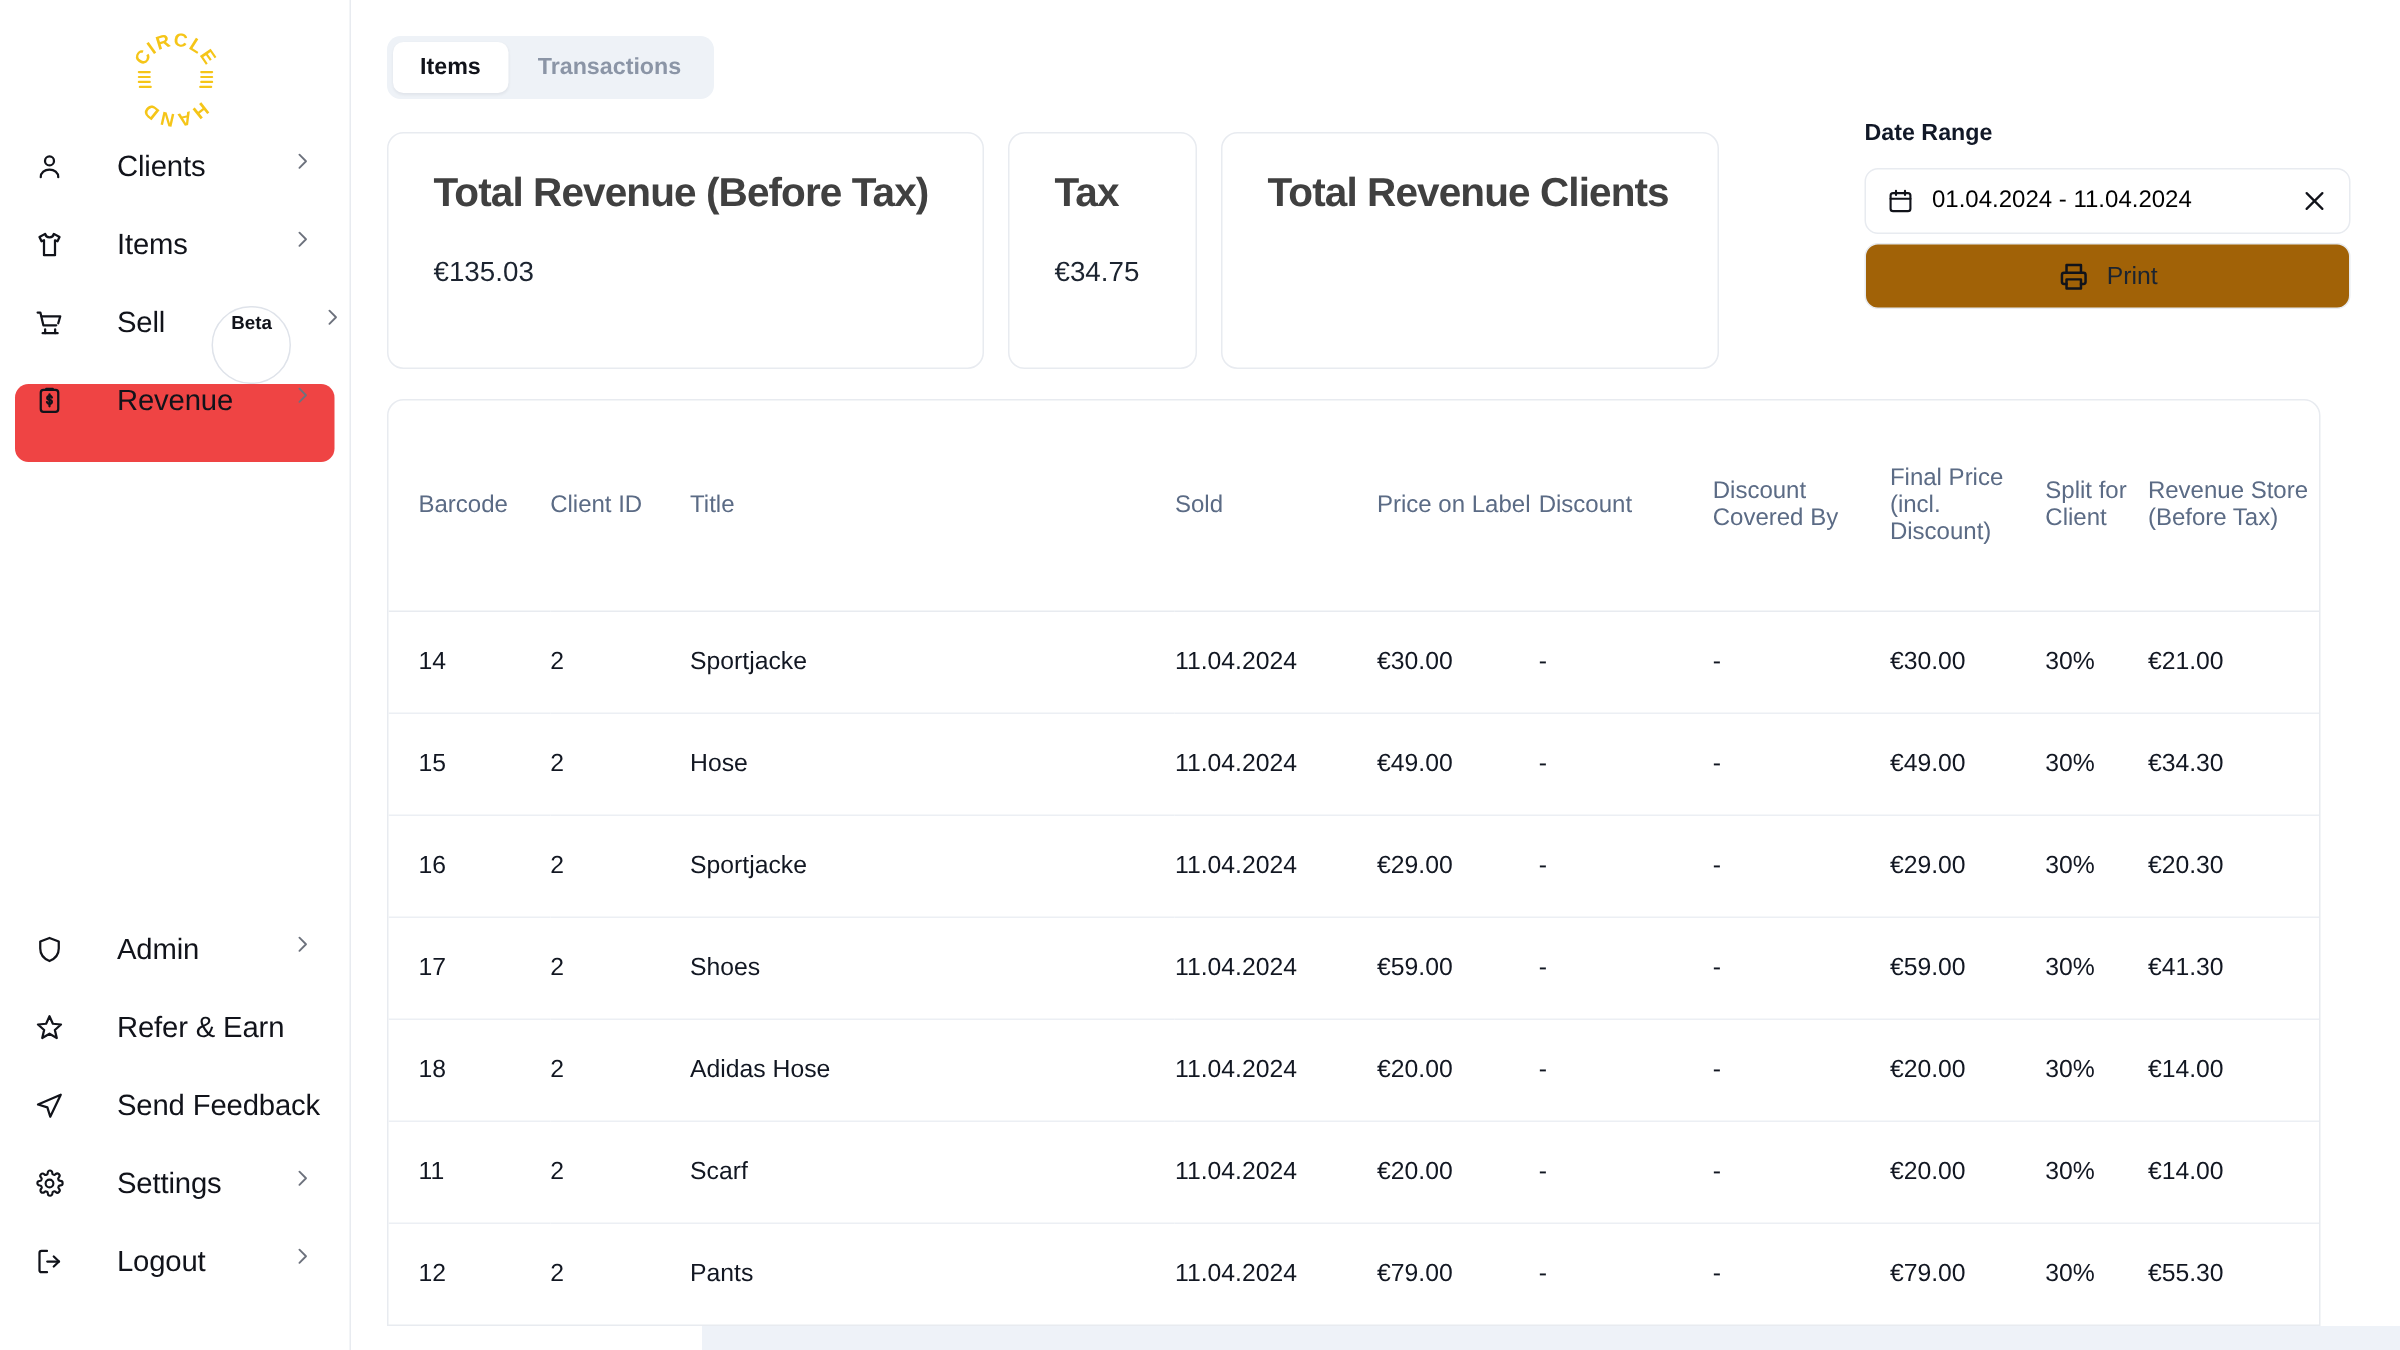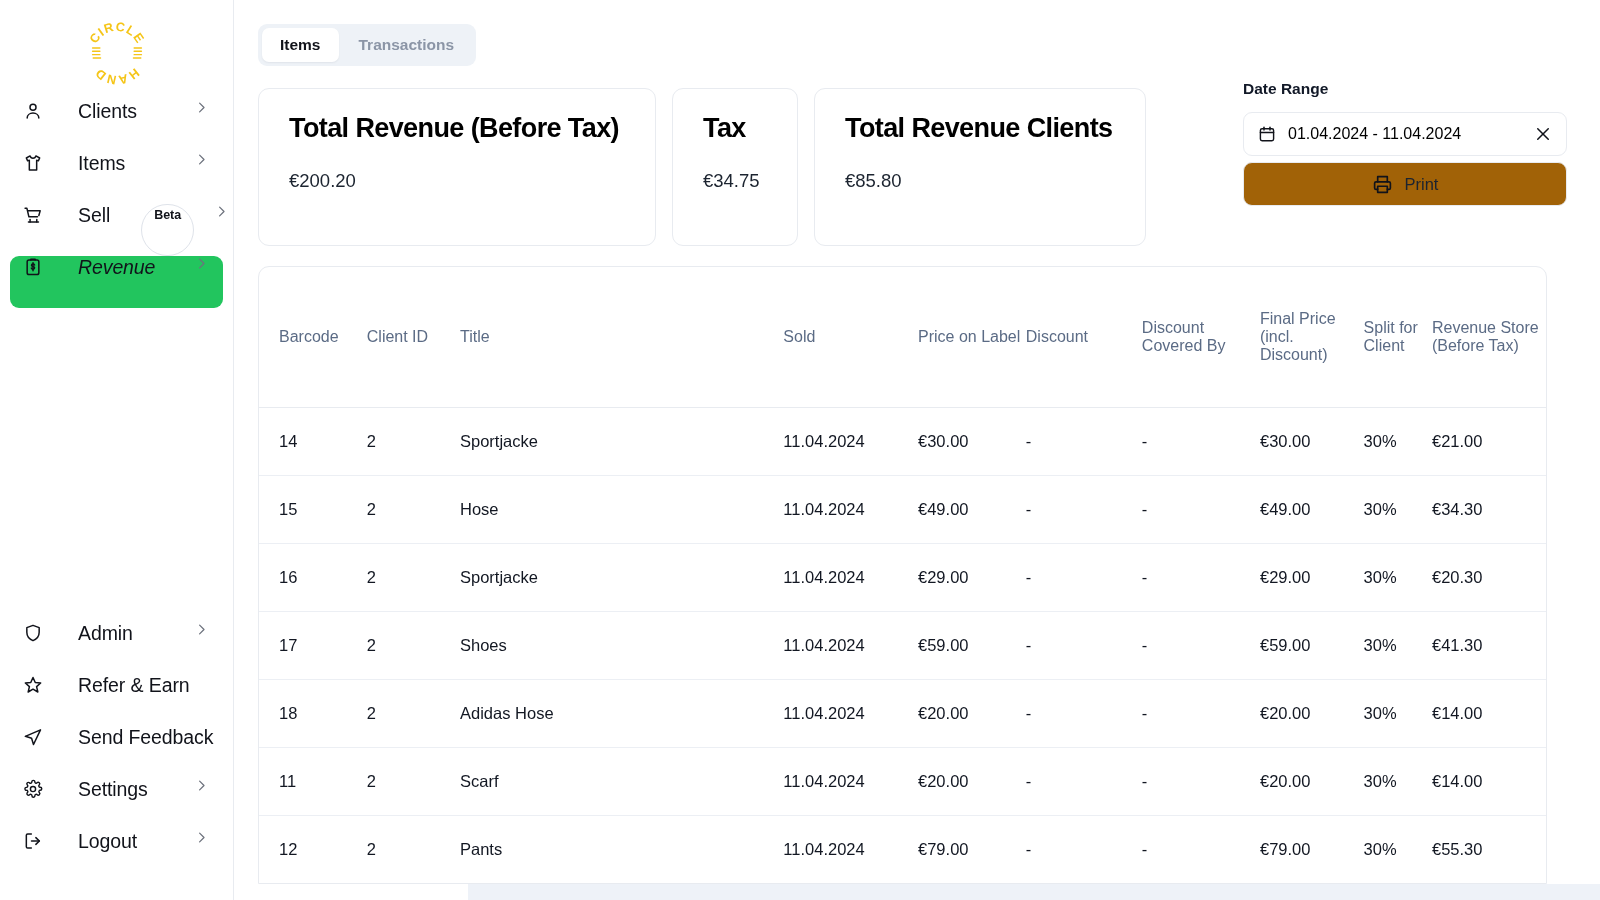--- a/index.html
+++ b/index.html
@@ -78,7 +78,7 @@
   .card.c1 { width: 398px; }
   .card.c2 { width: 126px; }
   .card.c3 { width: 332px; }
-  .card-title { font-size: 27px; font-weight: bold; color: #000000; letter-spacing: -0.6px; white-space: nowrap; }
+  .card-title { font-size: 27px; font-weight: bold; color: #404040; letter-spacing: -0.6px; white-space: nowrap; }
   .card-value { font-size: 18.5px; color: #1c2430; margin-top: 26px; }
 
   

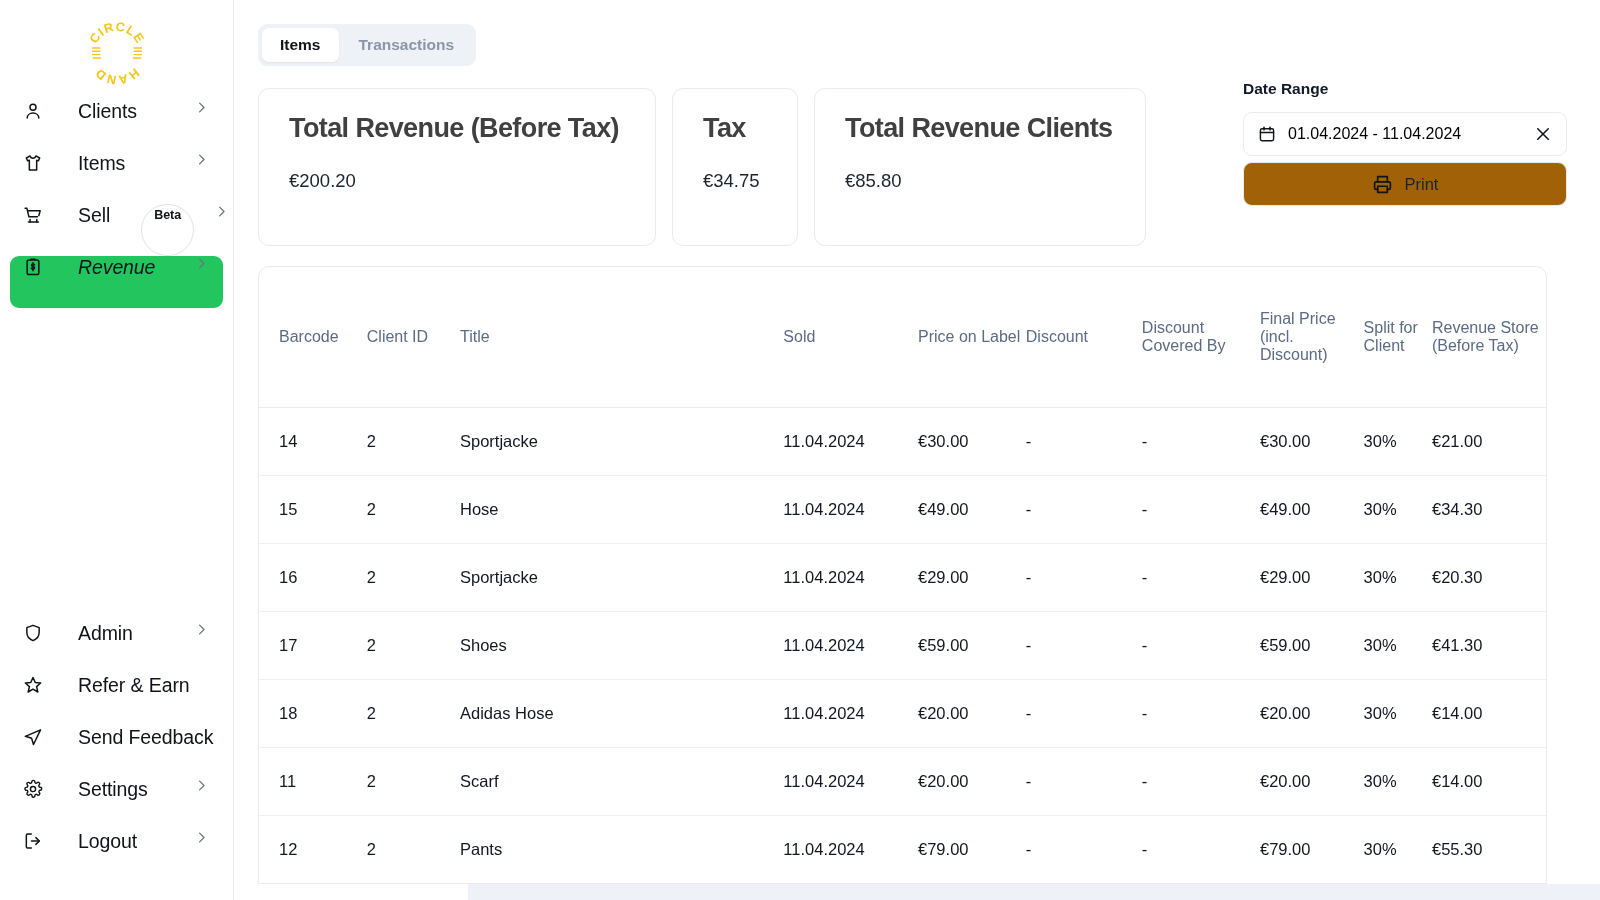--- a/index.html
+++ b/index.html
@@ -323,7 +323,7 @@
       <div class="cards-row">
         <div class="card c1">
           <div class="card-title">Total Revenue (Before Tax)</div>
-          <div class="card-value">€200.20</div>
+          <div class="card-value">€135.03</div>
         </div>
         <div class="card c2">
           <div class="card-title">Tax</div>

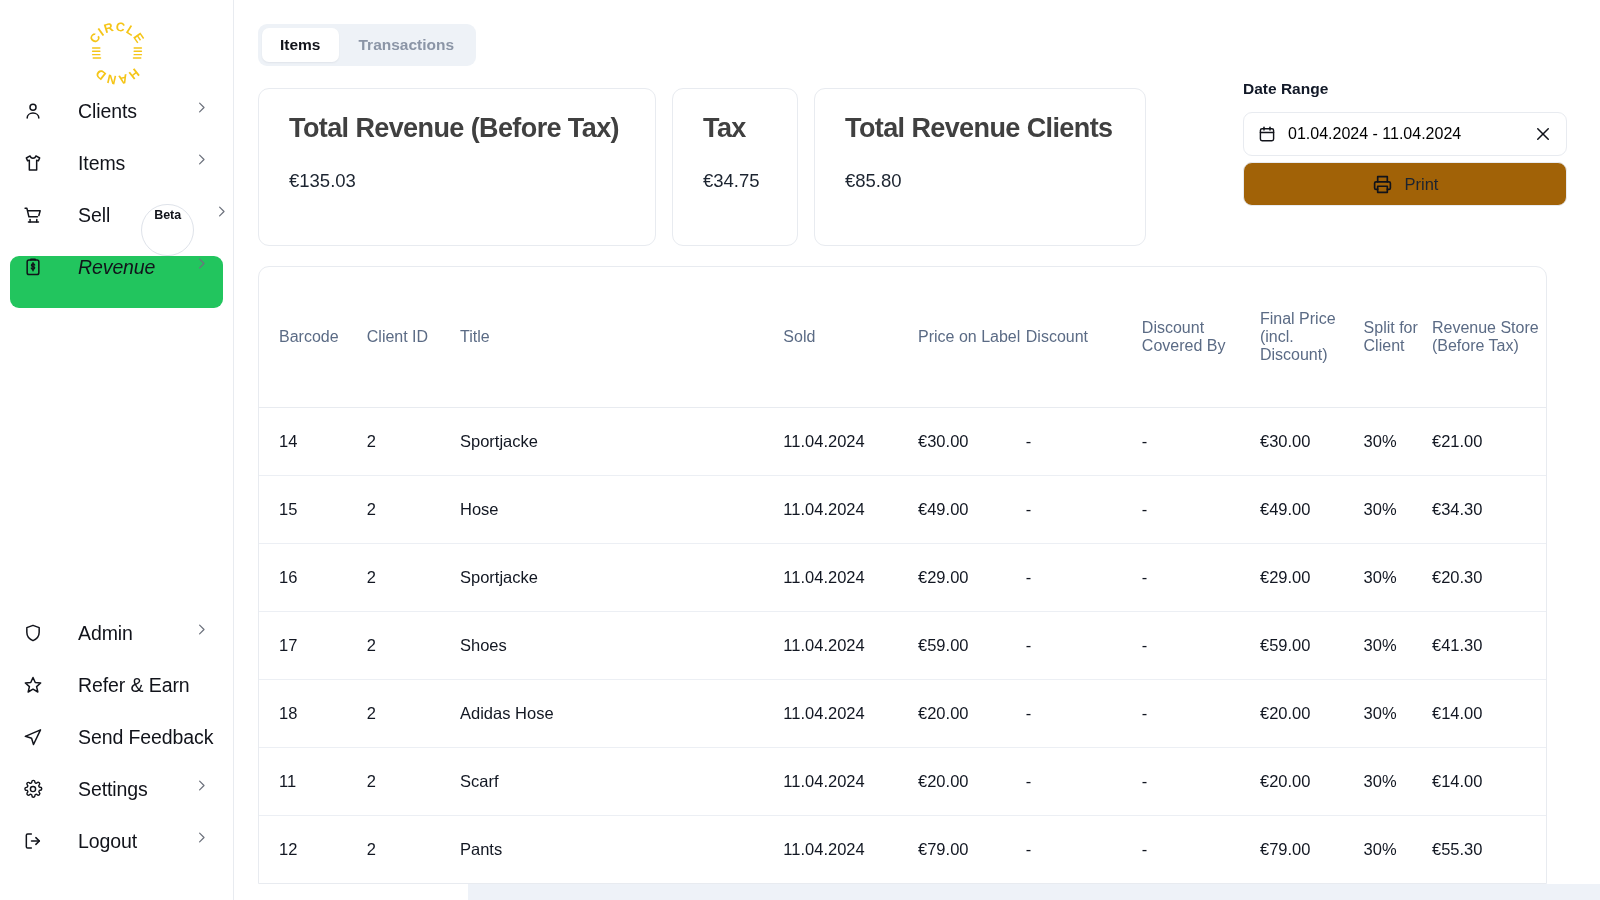--- a/index.html
+++ b/index.html
@@ -331,7 +331,6 @@
         </div>
         <div class="card c3">
           <div class="card-title">Total Revenue Clients</div>
-          <div class="card-value">€85.80</div>
         </div>
       </div>
     </div>

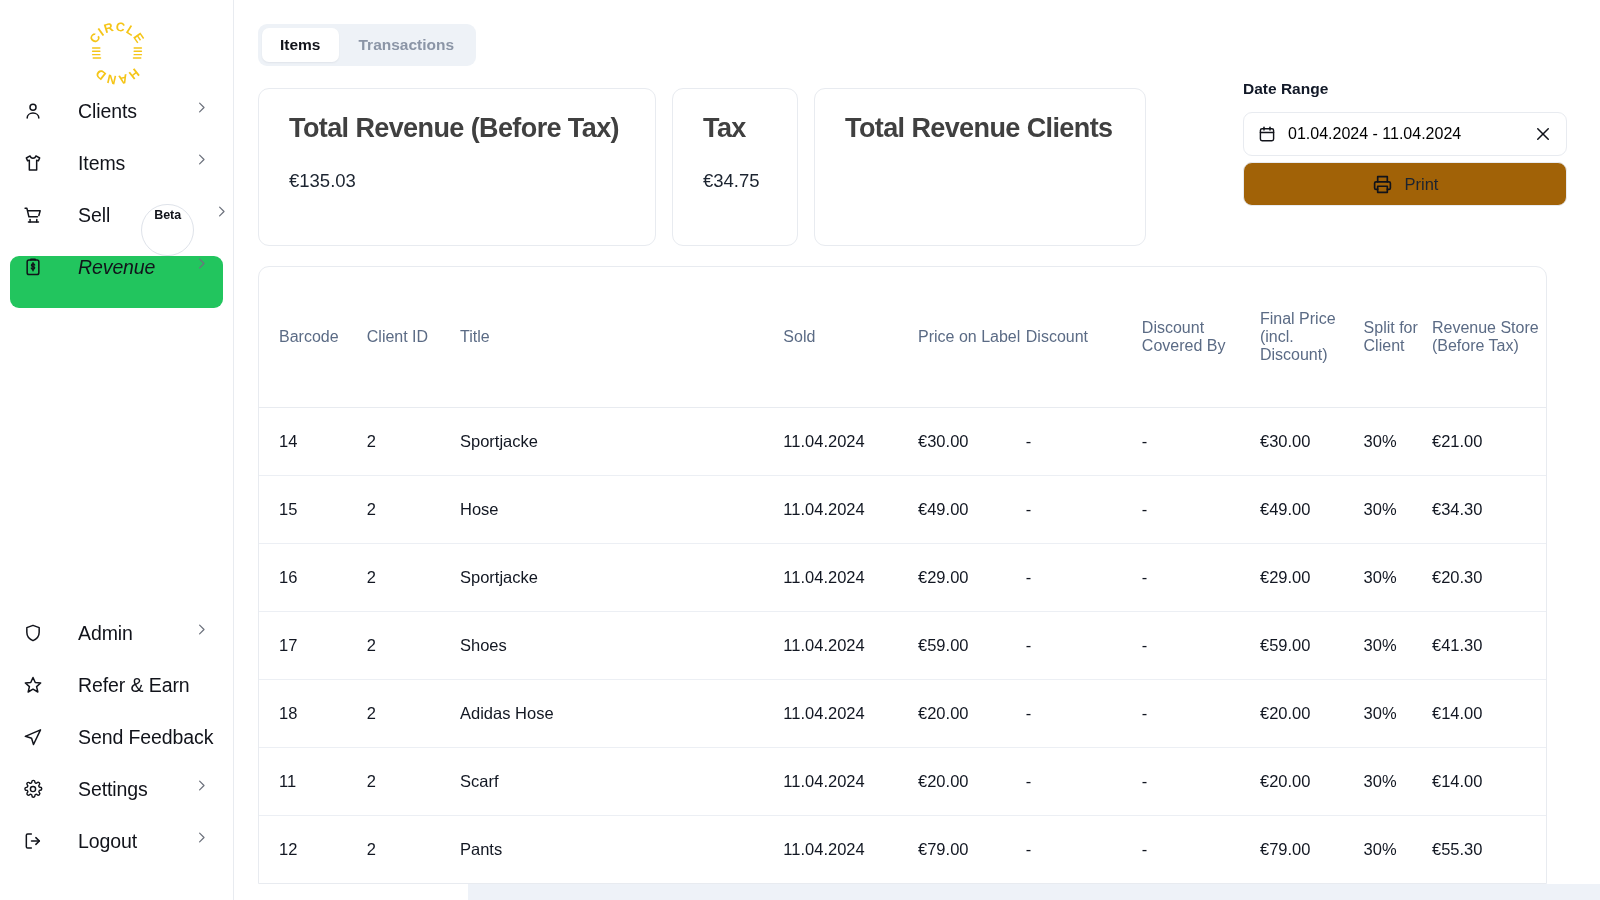--- a/index.html
+++ b/index.html
@@ -36,7 +36,7 @@
     color: #11131a;
     gap: 20px;
   }
-  .nav-item.active { background: #22c55e; font-style: italic; }
+  .nav-item.active { background: #ef4444; }
   .nav-ico { width: 22px; height: 22px; flex: 0 0 22px; display:flex; align-items:center; justify-content:center; color:#11131a; }
   .nav-ico svg { width: 20px; height: 20px; display:block; }
   .nav-label { font-size: 19.5px; margin-left: 14px; letter-spacing: -0.1px; white-space: nowrap; }

